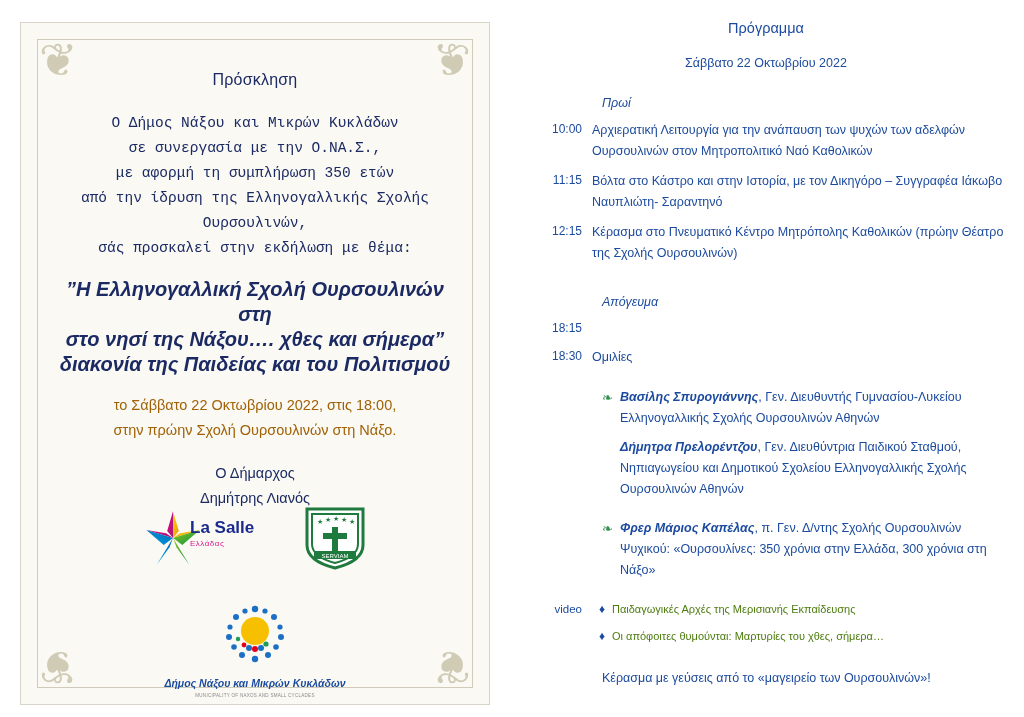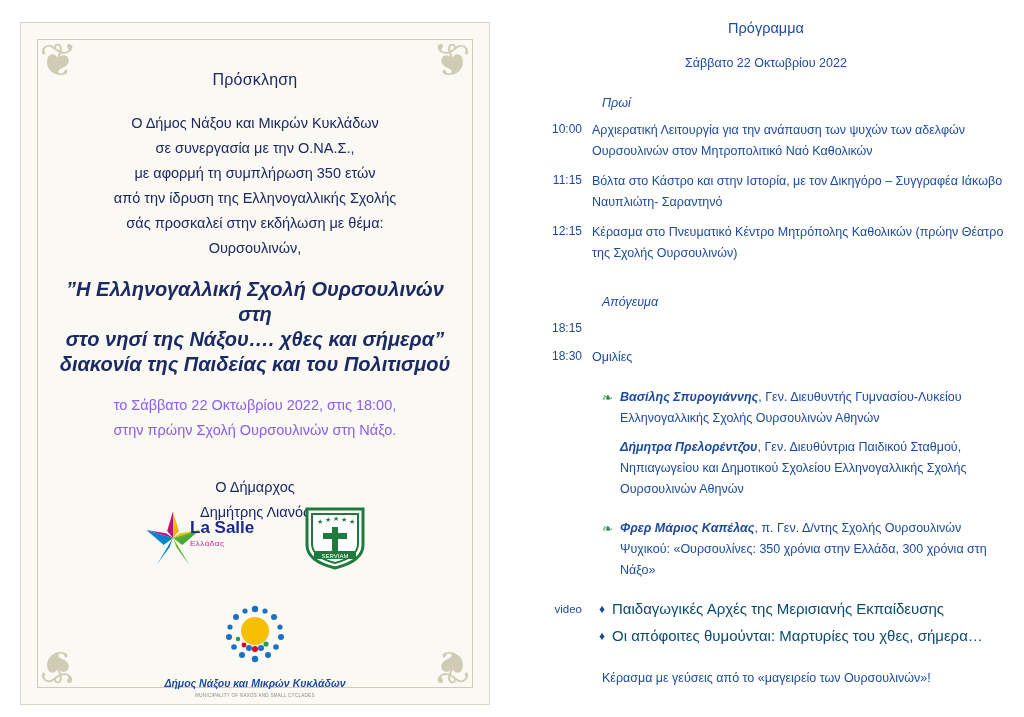--- a/index.html
+++ b/index.html
@@ -66,6 +66,7 @@
     line-height: 25px;
     color: #1b2a63;
     margin: 0 0 6px 0;
+    font-family: Liberation Mono, monospace;
   }
   .inv-theme {
     font-size: 20px;

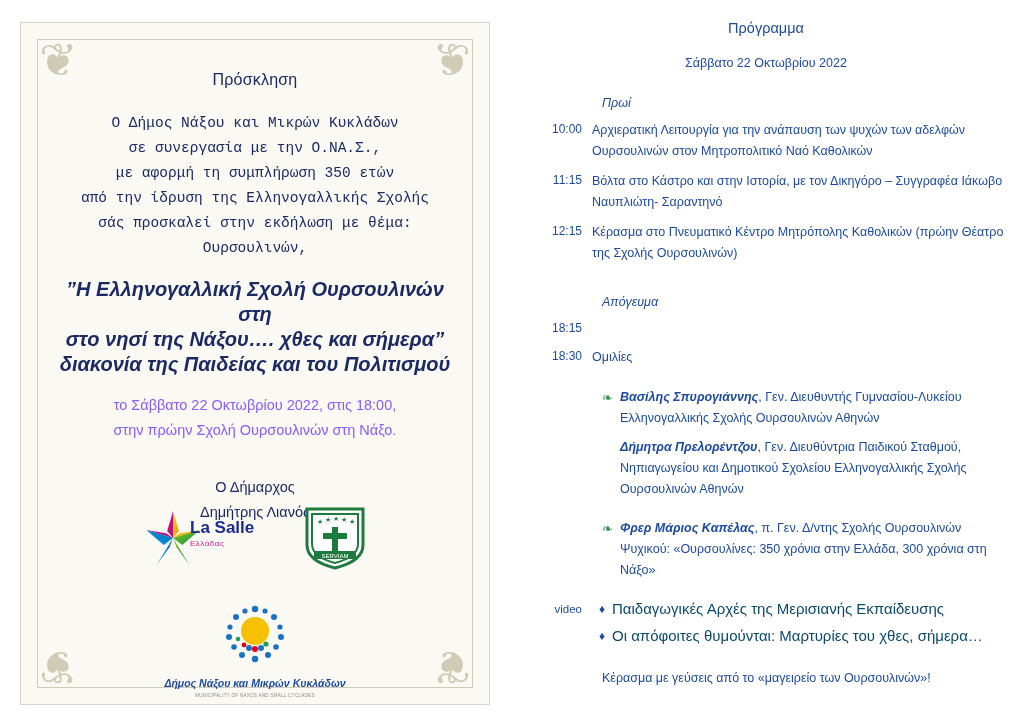--- a/index.html
+++ b/index.html
@@ -276,8 +276,8 @@
         <div>σε συνεργασία με την Ο.ΝΑ.Σ.,</div>
         <div>με αφορμή τη συμπλήρωση 350 ετών</div>
         <div>από την ίδρυση της Ελληνογαλλικής Σχολής</div>
+        <div>Ουρσουλινών,</div>
         <div>σάς προσκαλεί στην εκδήλωση με θέμα:</div>
-        <div>Ουρσουλινών,</div>
       </div>
 
       <div class="inv-theme">

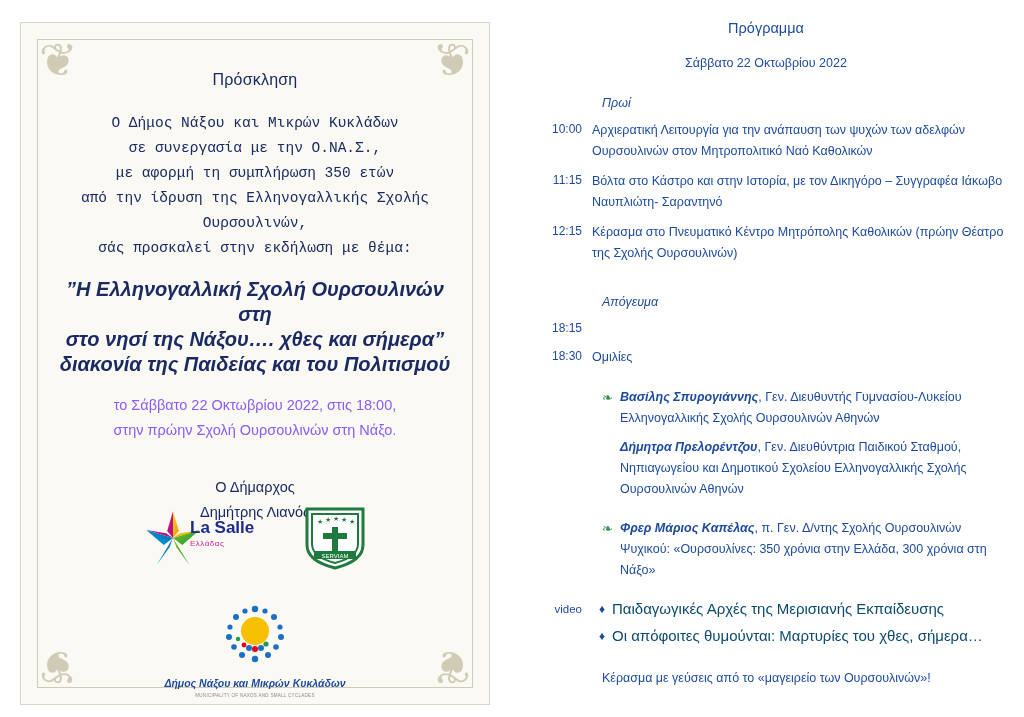--- a/index.html
+++ b/index.html
@@ -79,8 +79,8 @@
   .inv-when {
     font-size: 14.5px;
     line-height: 25px;
-    color: #8b5cf6;
-    margin-bottom: 32px;
+    color: #a16207;
+    margin-bottom: 18px;
   }
   .inv-sign {
     font-size: 14.5px;

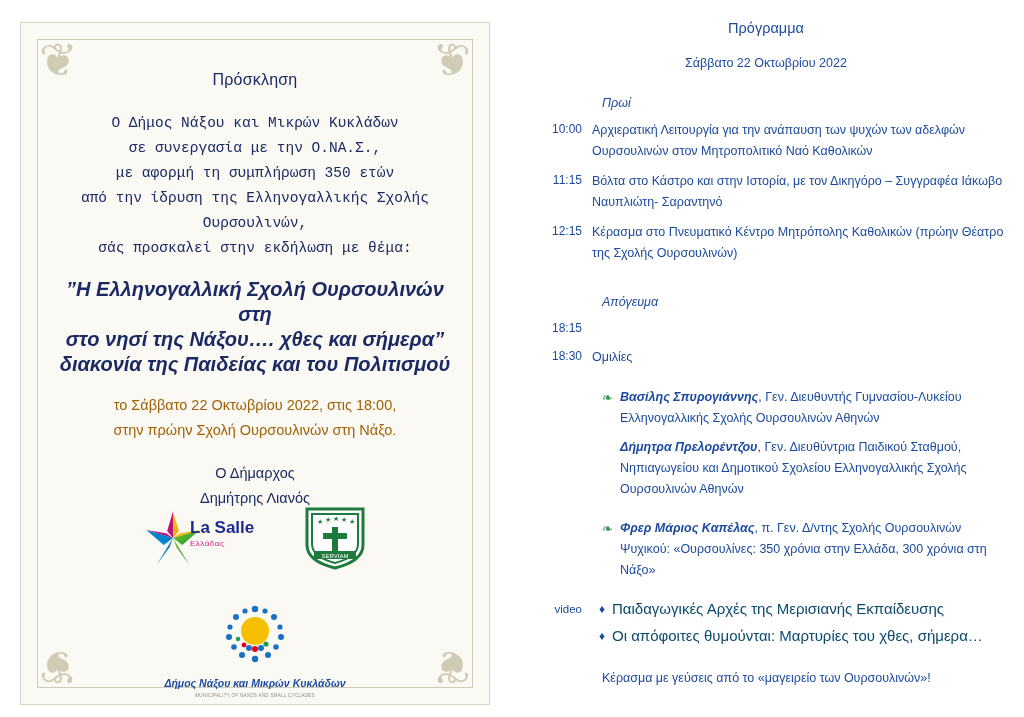--- a/index.html
+++ b/index.html
@@ -245,8 +245,8 @@
   }
   .bullet-row .btext {
     flex: 1;
-    font-size: 15px;
-    color: #0c4a6e;
+    font-size: 11px;
+    color: #4d7c0f;
     line-height: 20px;
   }
   .closing {

